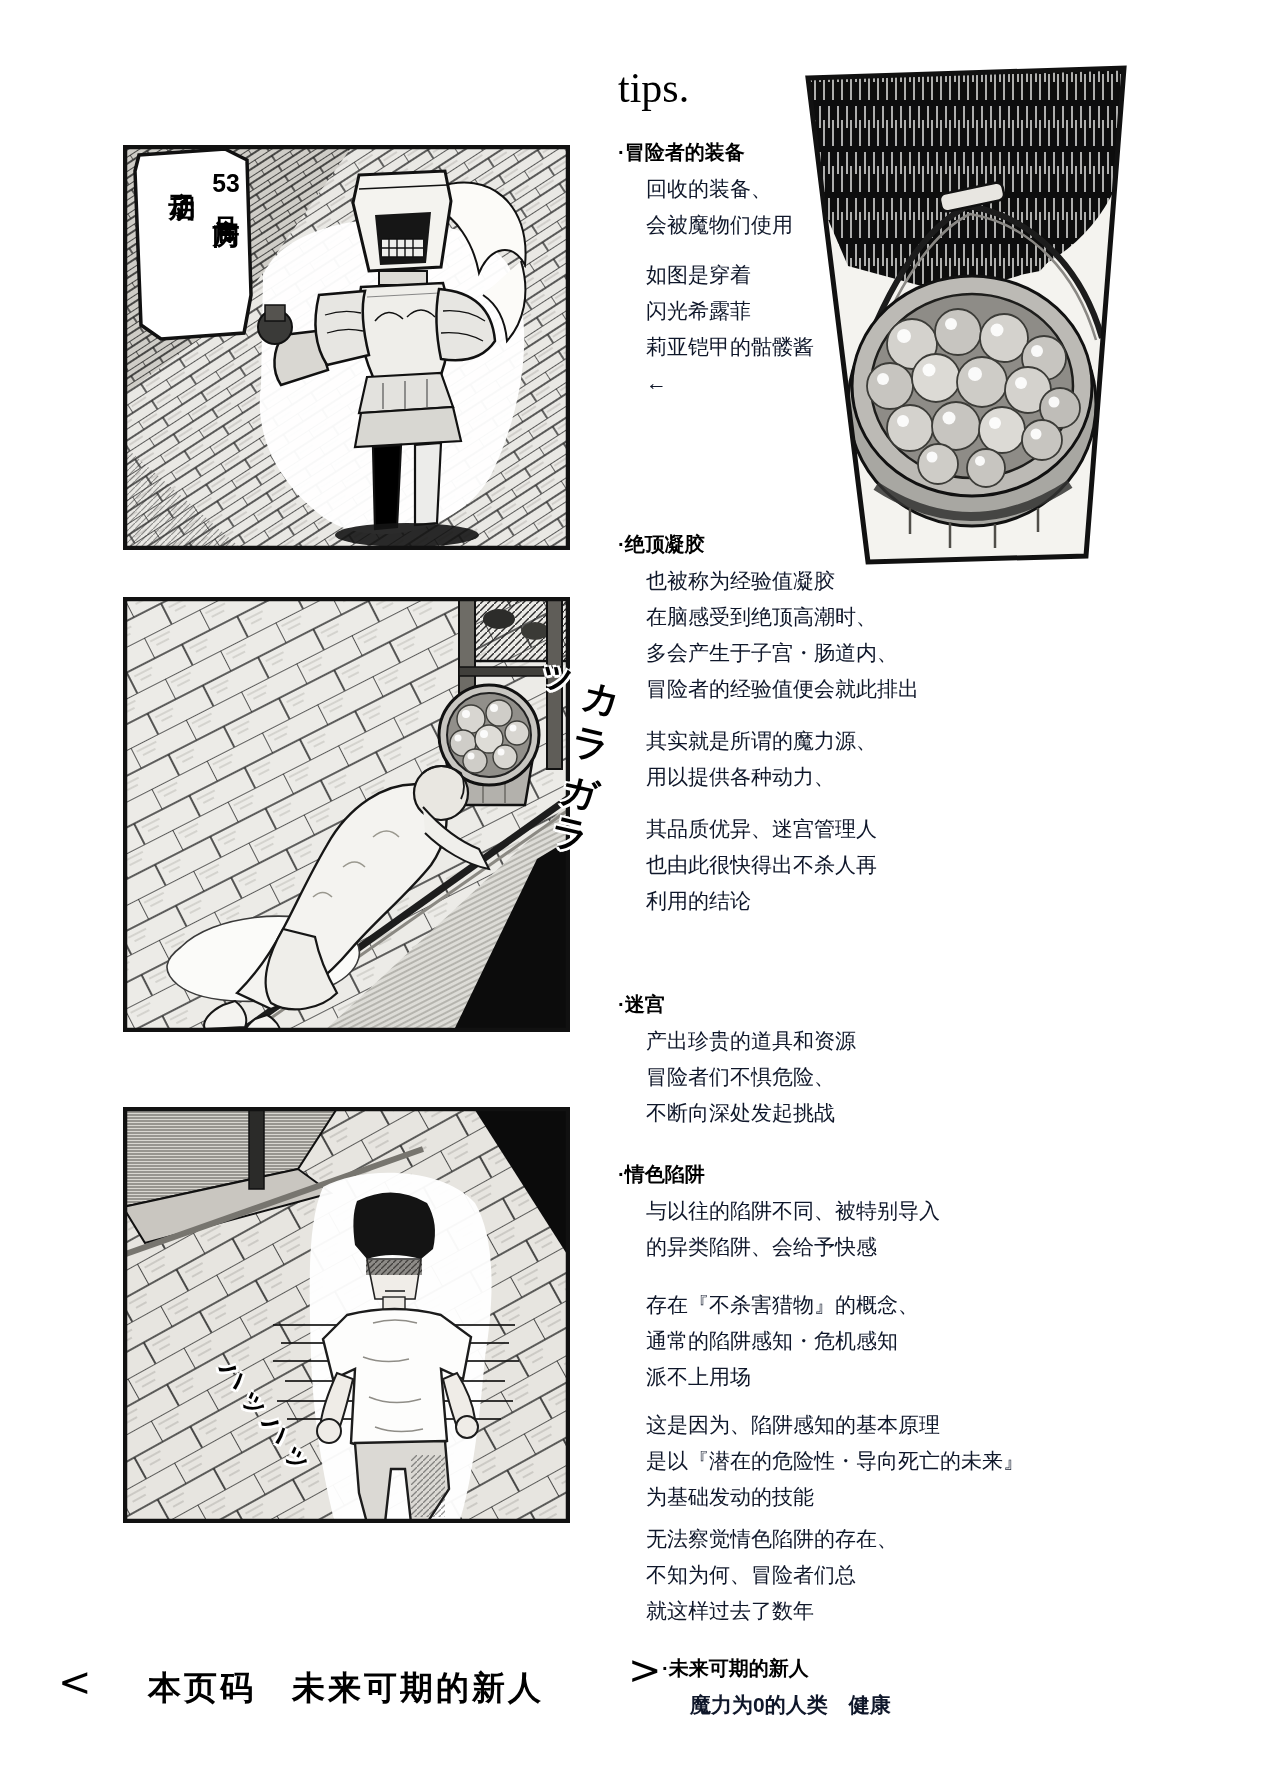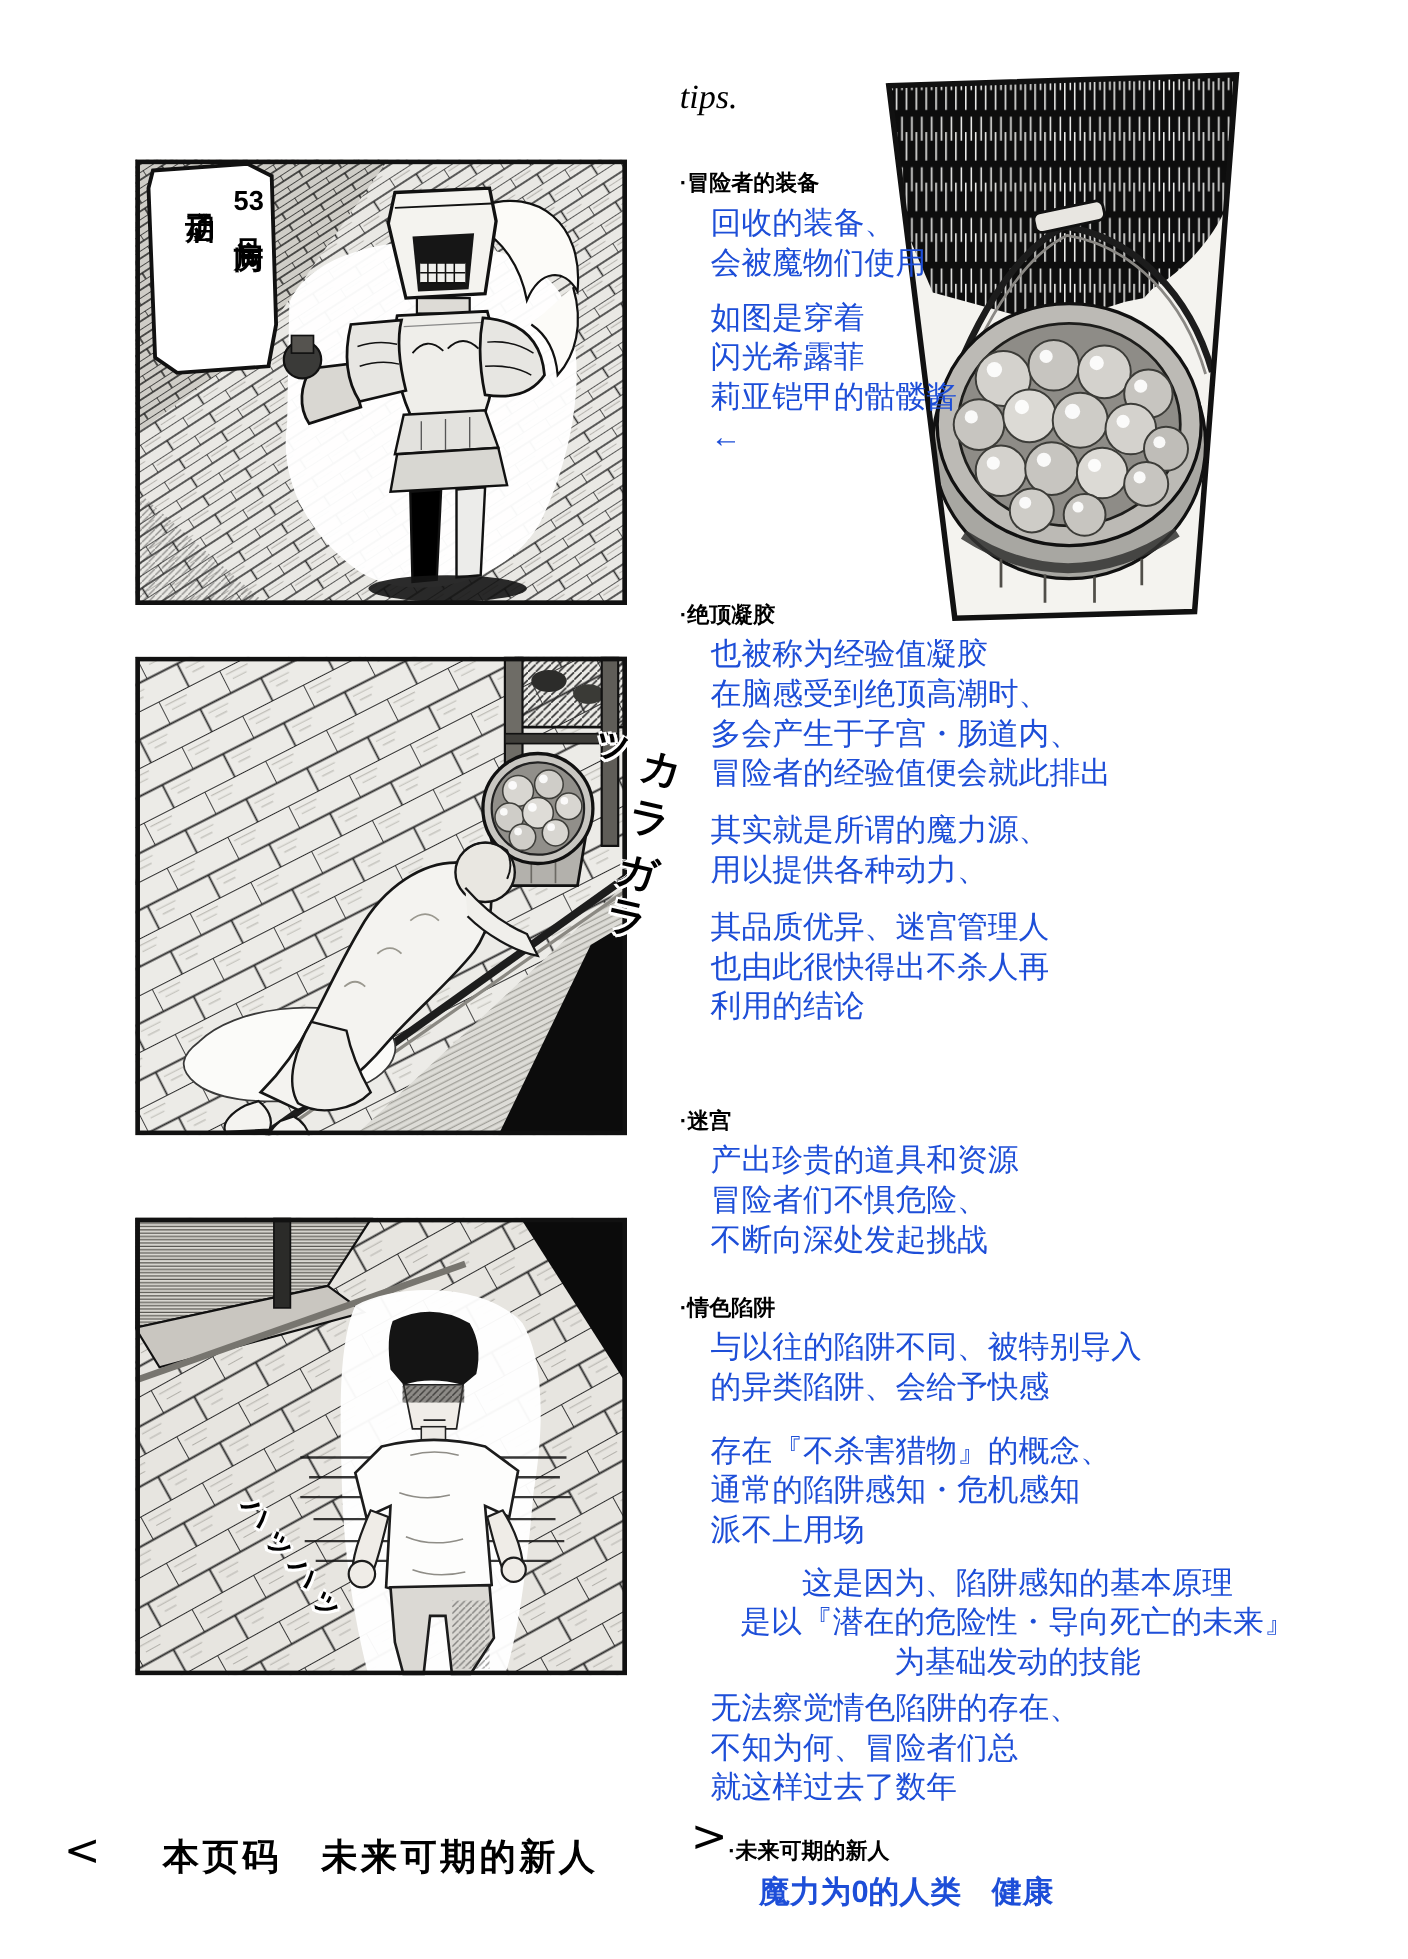--- a/index.html
+++ b/index.html
@@ -22,7 +22,7 @@
   .sfx-hahha{left:240px;top:1352px;font-size:28px;letter-spacing:6px;transform:rotate(52deg);transform-origin:left top;}
   
   .tips{position:absolute;left:618px;top:68px;width:586px;z-index:4;}
-  .tips-label{font-family:"Liberation Serif",serif;font-size:31px;line-height:40px;margin-bottom:40px;color:#000;font-style:italic;}
+  .tips-label{font-family:"Liberation Serif",serif;font-size:42px;line-height:40px;margin-bottom:25px;color:#000;}
   .tips h3{margin:0;font-size:20px;line-height:38px;font-weight:bold;color:#000;
     font-family:"Liberation Sans",sans-serif;}
   .para{padding-left:28px;font-family:"Liberation Serif",serif;font-size:28px;line-height:36px;color:#1d4ed8;}

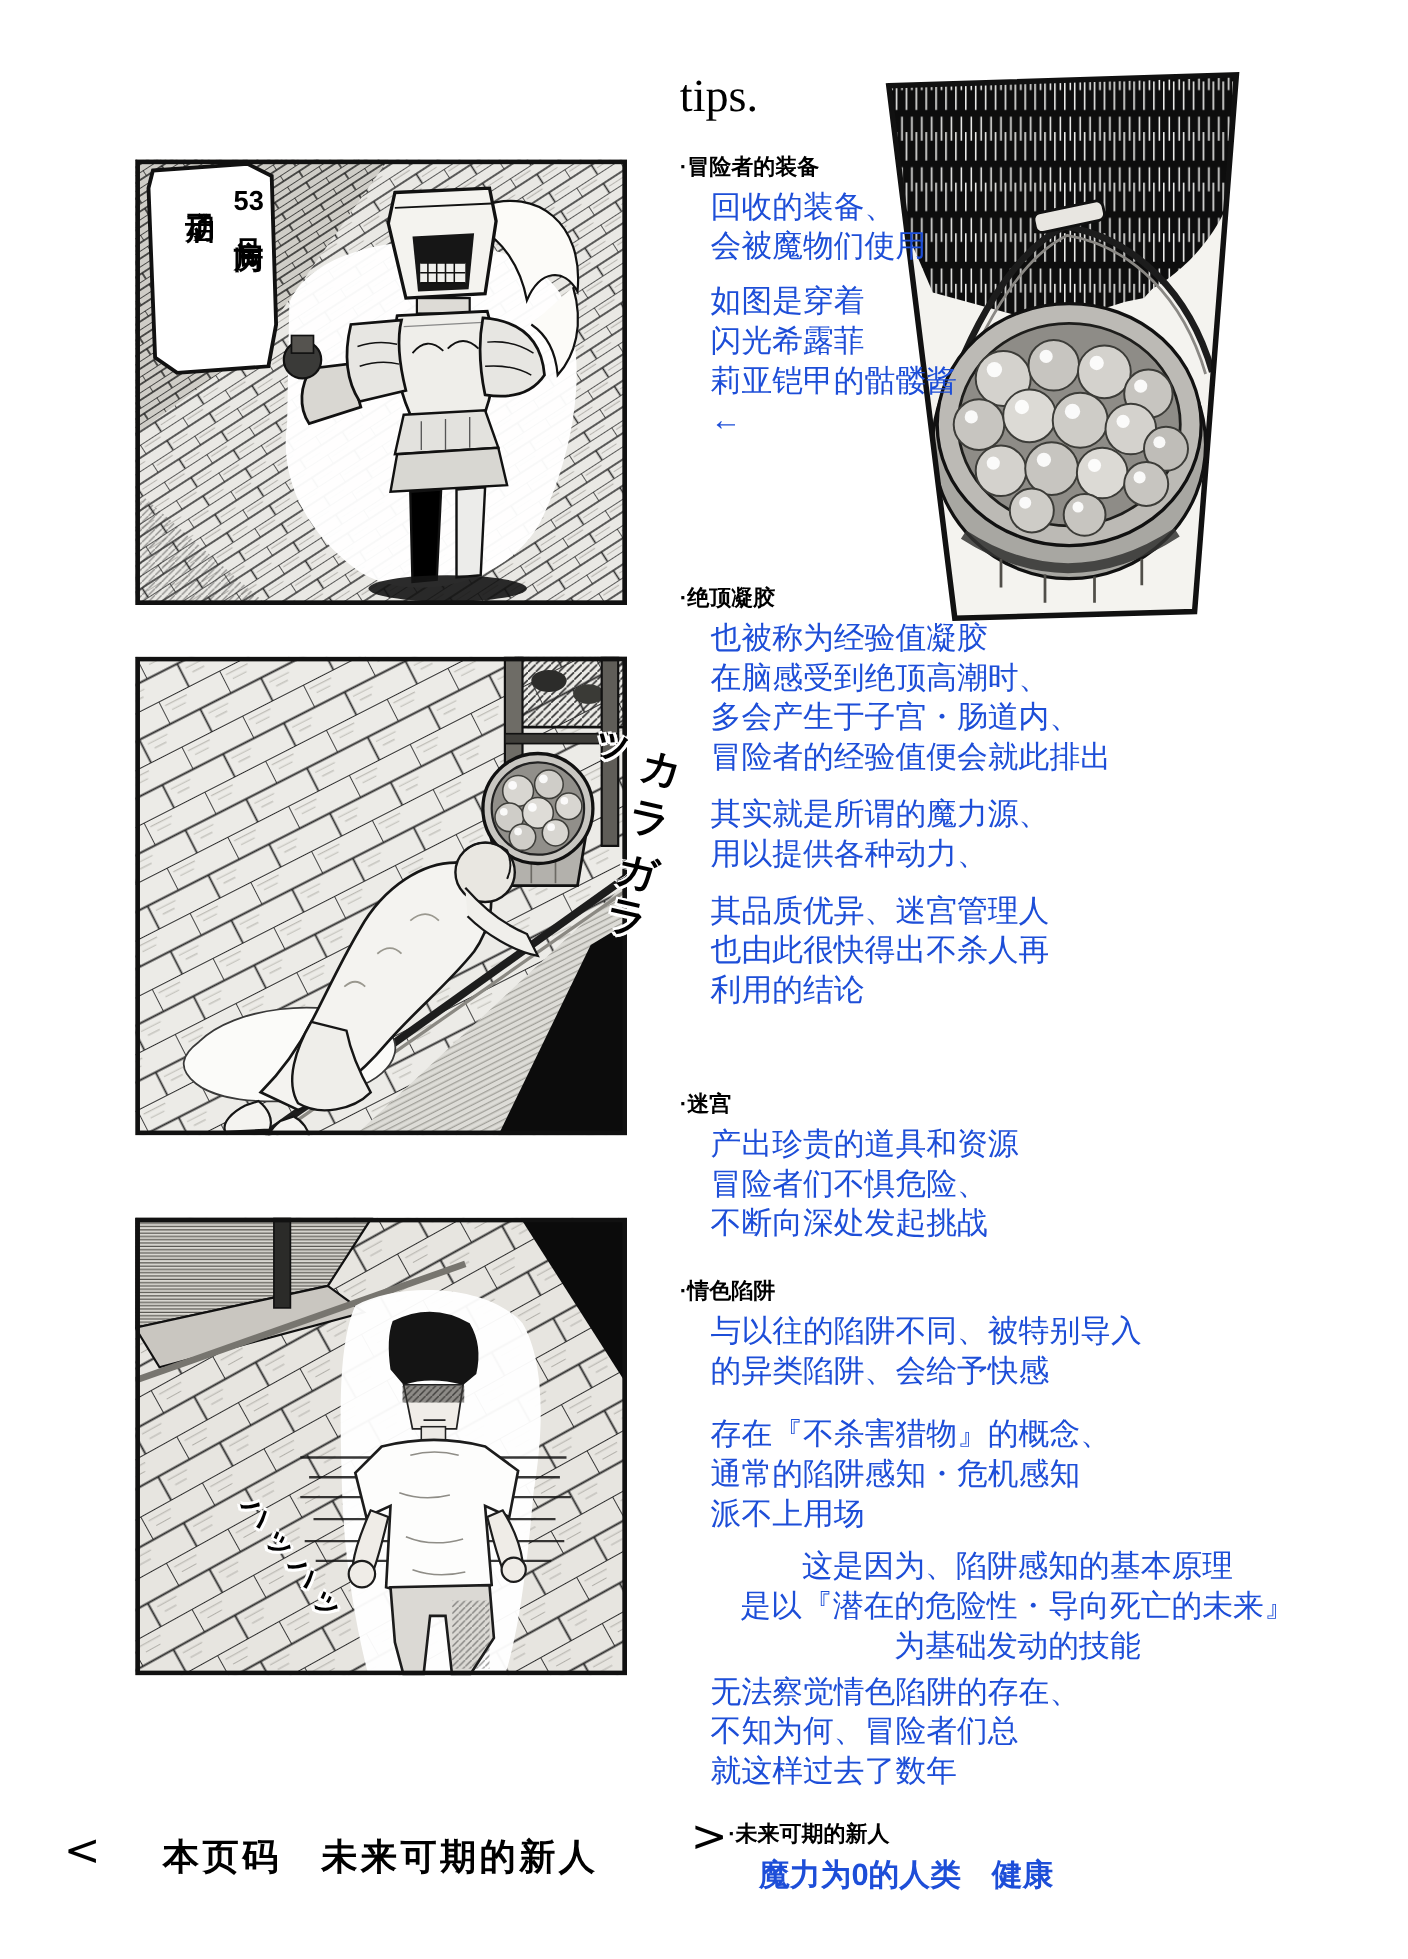--- a/index.html
+++ b/index.html
@@ -25,7 +25,7 @@
   .tips-label{font-family:"Liberation Serif",serif;font-size:42px;line-height:40px;margin-bottom:25px;color:#000;}
   .tips h3{margin:0;font-size:20px;line-height:38px;font-weight:bold;color:#000;
     font-family:"Liberation Sans",sans-serif;}
-  .para{padding-left:28px;font-family:"Liberation Serif",serif;font-size:28px;line-height:36px;color:#1d4ed8;}
+  .para{padding-left:28px;font-family:"Liberation Serif",serif;font-size:21px;line-height:36px;color:#0f172a;}
   .para .line{white-space:nowrap;}
   .sec2{margin-top:124px;} .sec3{margin-top:66px;} .sec4{margin-top:24px;}
   .sec5{margin-top:20px;margin-left:44px;}

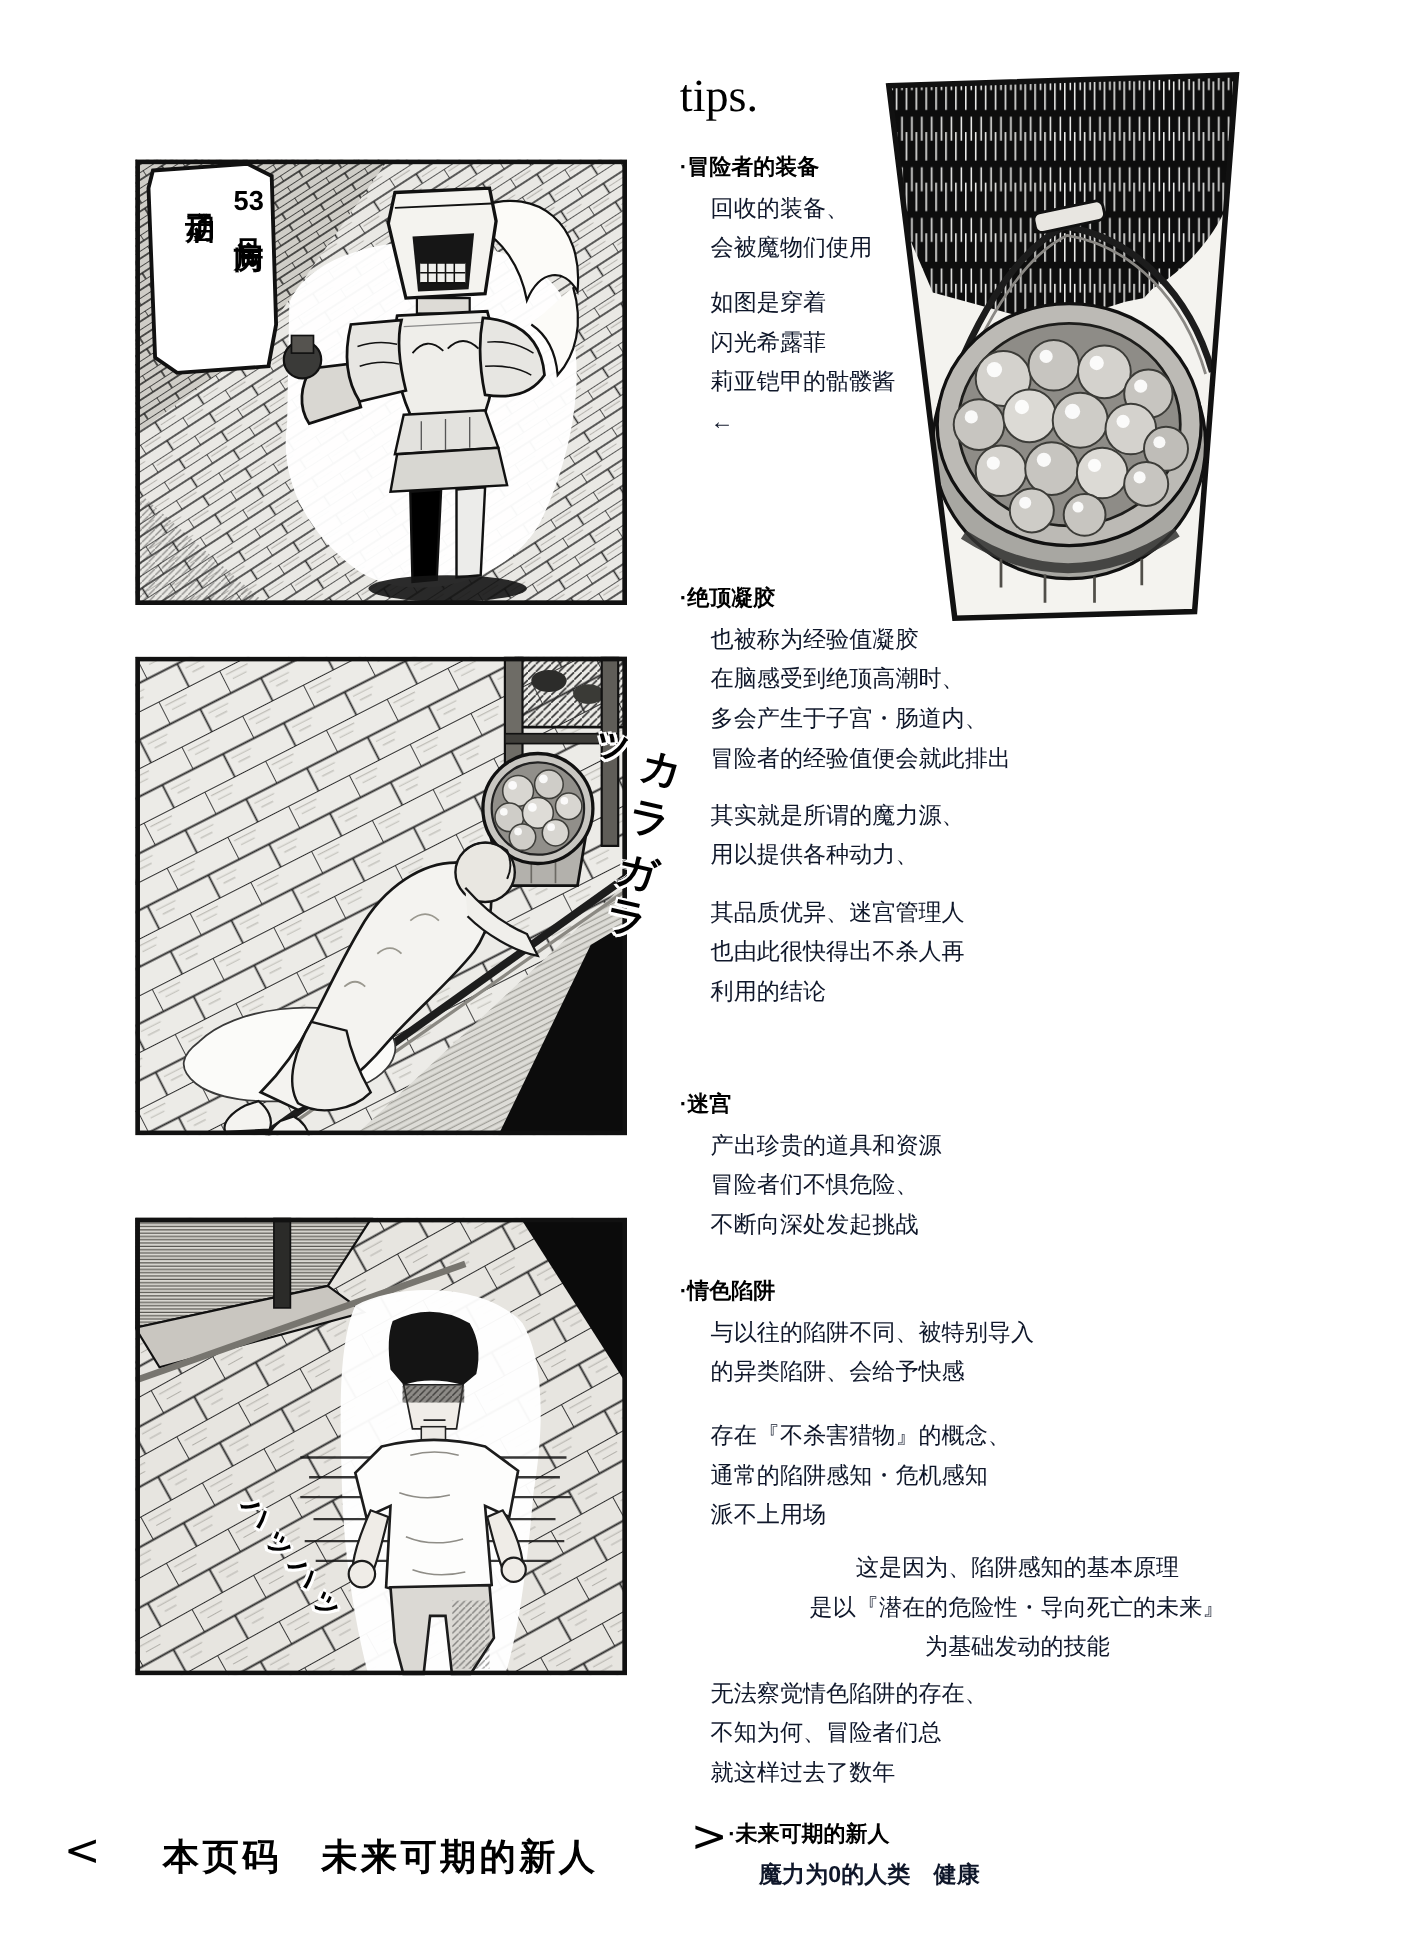--- a/index.html
+++ b/index.html
@@ -30,7 +30,7 @@
   .sec2{margin-top:124px;} .sec3{margin-top:66px;} .sec4{margin-top:24px;}
   .sec5{margin-top:20px;margin-left:44px;}
   .sec5 .para{font-family:"Liberation Sans",sans-serif;font-weight:bold;}
-  .g16{margin-top:16px;} .g14{margin-top:14px;} .g22{margin-top:22px;} .g12{margin-top:12px;text-align:center;} .g6{margin-top:6px;}
+  .g16{margin-top:16px;} .g14{margin-top:14px;} .g22{margin-top:22px;} .g12{margin-top:12px;} .g6{margin-top:6px;}
   
   .pager{position:absolute;font-size:40px;line-height:40px;color:#000;z-index:4;cursor:pointer;
     font-family:"DejaVu Sans",sans-serif;}

